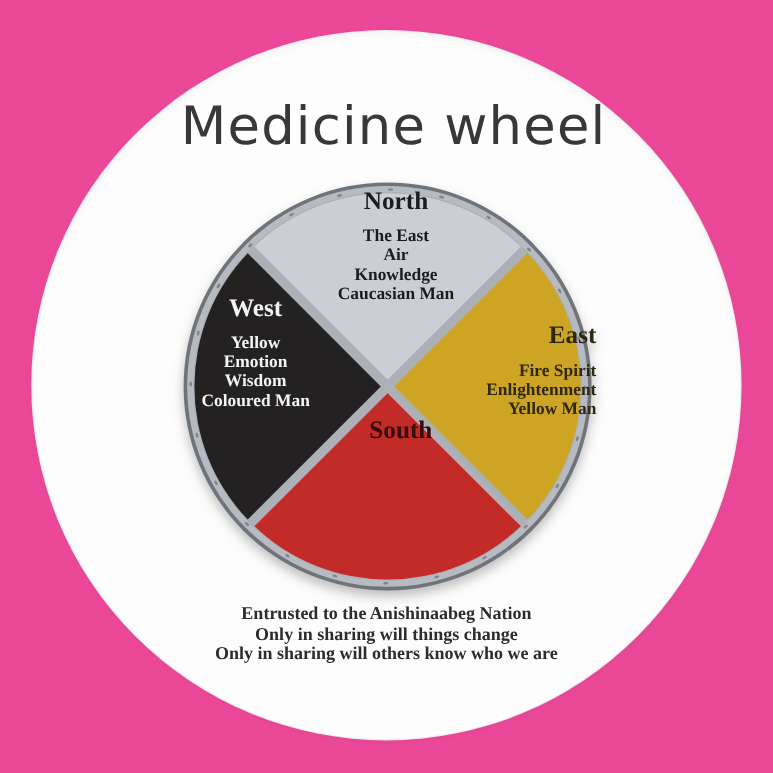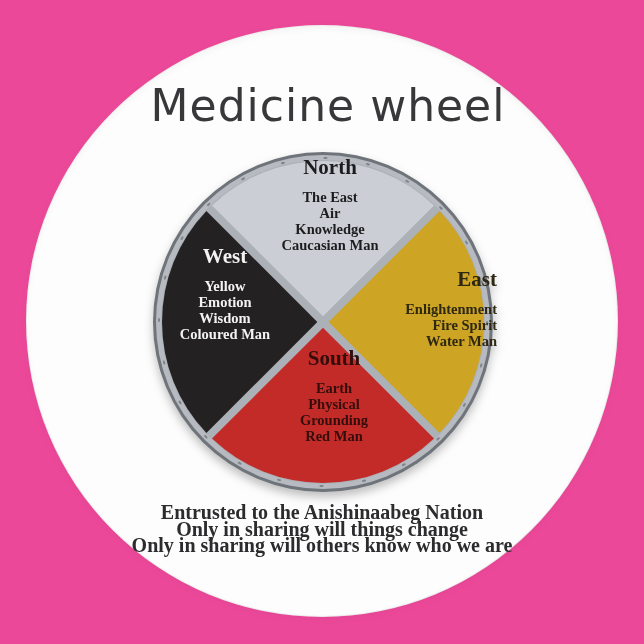--- a/index.html
+++ b/index.html
@@ -61,7 +61,7 @@
   .q-north { top: 11px;  left: 0;     width: 100%; color: #1c1c1f; transform: translateX(7px); }
   .q-east  { top: 123px; left: 228px; width: 120px; color: #2e2712; text-align: right; }
   .q-south { top: 202px; left: 110px; width: 150px; color: #330e0c; }
-  .q-west  { top: 100px; left: 16px;   width: 120px; color: #f3f3f3; }
+  .q-west  { top: 100px; left: 4px;   width: 120px; color: #f3f3f3; }
   .footer {
     position: absolute;
     left: 0;

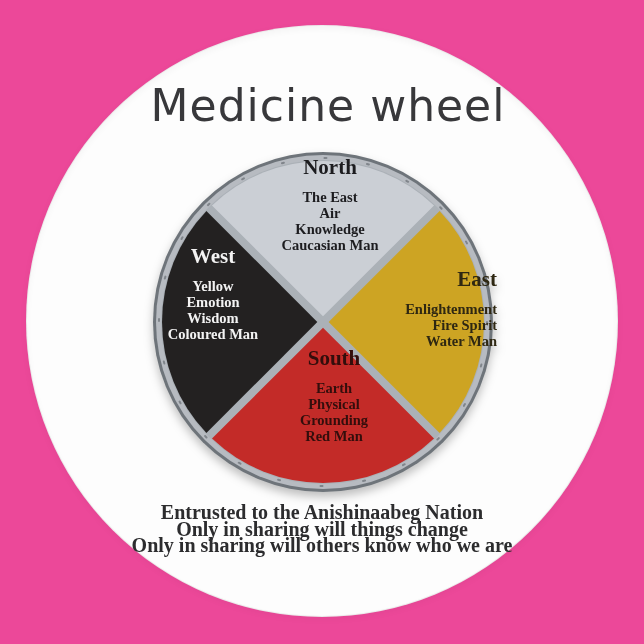--- a/index.html
+++ b/index.html
@@ -118,8 +118,8 @@
     <div class="quad q-east">
       <div class="q-label">East</div>
       <div class="q-lines">
+        <div class="q-line">Fire Spirit</div>
         <div class="q-line">Enlightenment</div>
-        <div class="q-line">Fire Spirit</div>
         <div class="q-line">Water Man</div>
       </div>
     </div>

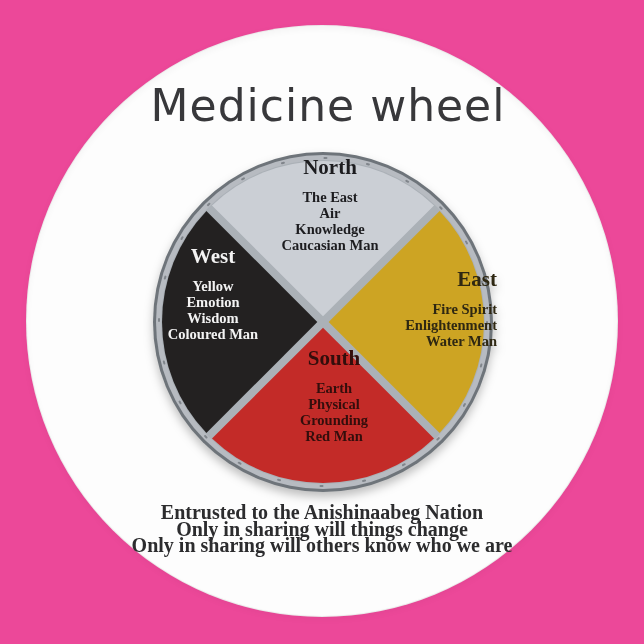--- a/index.html
+++ b/index.html
@@ -120,7 +120,7 @@
       <div class="q-lines">
         <div class="q-line">Fire Spirit</div>
         <div class="q-line">Enlightenment</div>
-        <div class="q-line">Water Man</div>
+        <div class="q-line">Yellow Man</div>
       </div>
     </div>
 

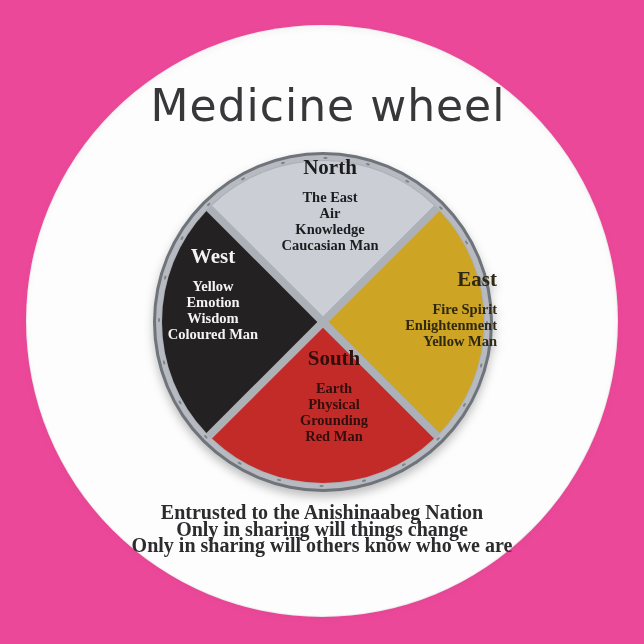--- a/index.html
+++ b/index.html
@@ -126,12 +126,6 @@
 
     <div class="quad q-south">
       <div class="q-label">South</div>
-      <div class="q-lines">
-        <div class="q-line">Earth</div>
-        <div class="q-line">Physical</div>
-        <div class="q-line">Grounding</div>
-        <div class="q-line">Red Man</div>
-      </div>
     </div>
 
     <div class="quad q-west">

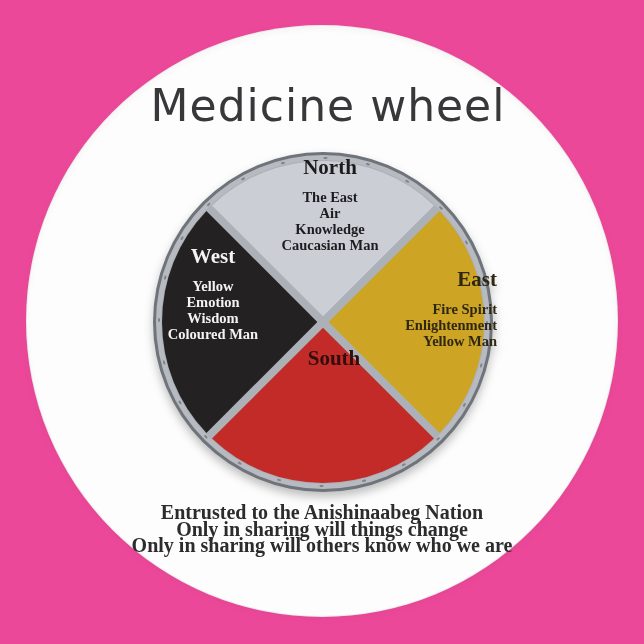--- a/index.html
+++ b/index.html
@@ -69,7 +69,7 @@
     width: 100%;
     text-align: center;
     font-weight: bold;
-    font-size: 20px;
+    font-size: 15px;
     line-height: 16.5px;
     color: #2c2c2e;
   }

